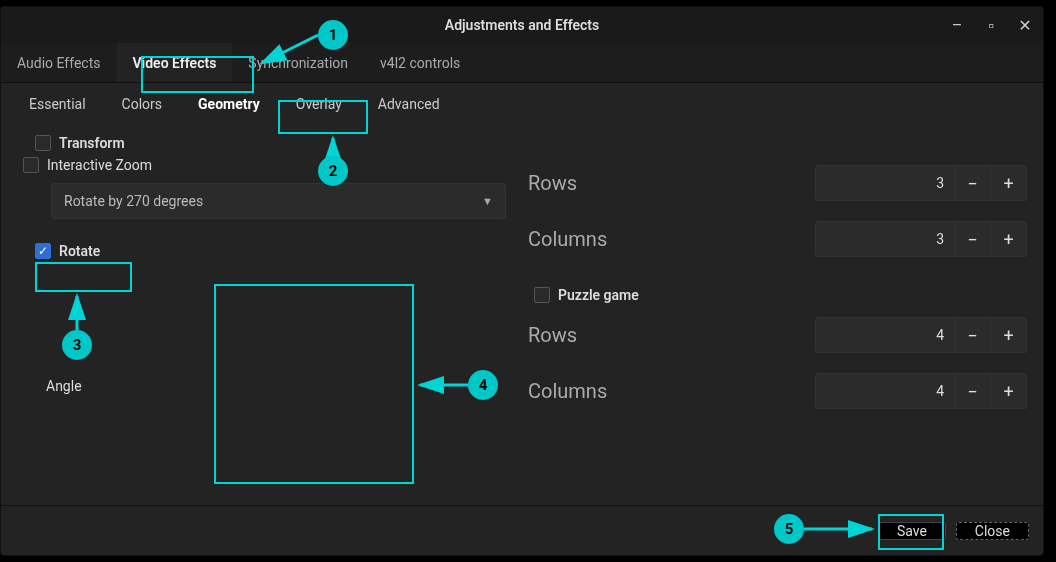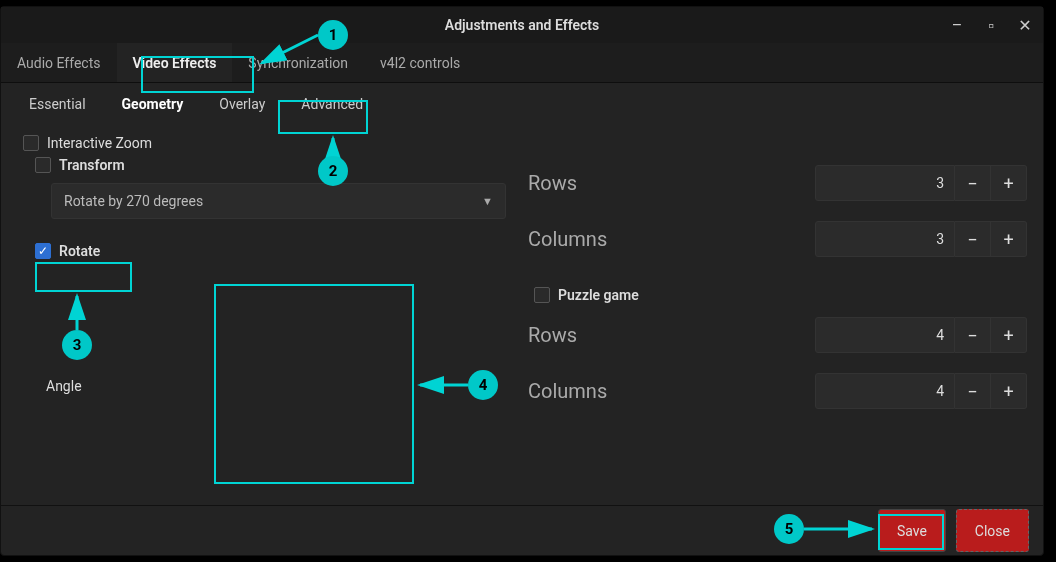--- a/index.html
+++ b/index.html
@@ -66,6 +66,7 @@
 
   <div class="subtabs">
     <div class="subtab">Essential</div>
+    <div class="subtab">Colors</div>
     <div class="subtab active">Geometry</div>
     <div class="subtab">Overlay</div>
     <div class="subtab">Advanced</div>

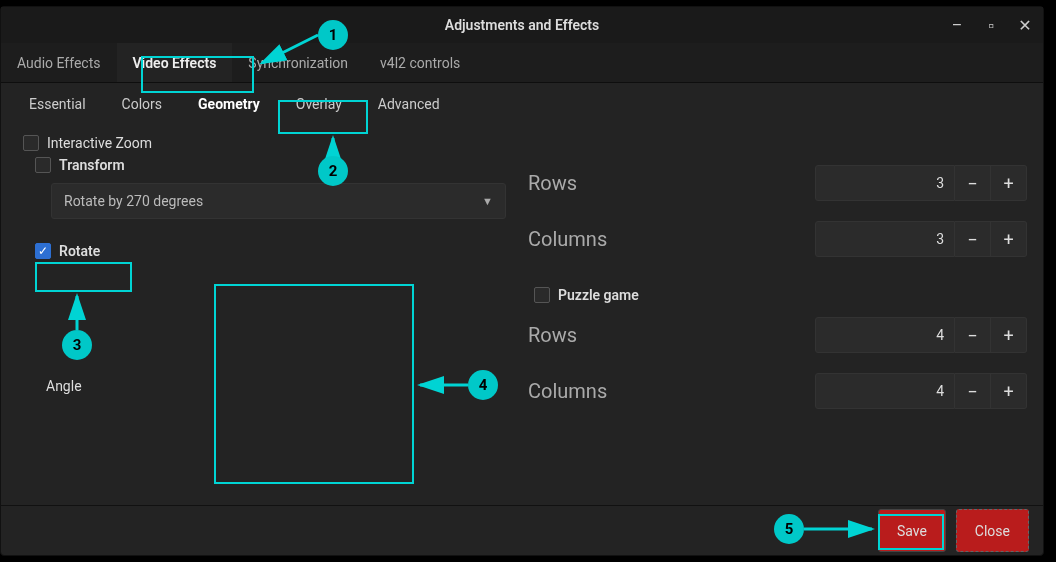--- a/index.html
+++ b/index.html
@@ -75,13 +75,13 @@
   <div class="content">
 
     <div class="col">
+      <div class="row" style="margin-left:18px;">
+        <div class="checkbox"></div>
+        <span class="lbl bold">Transform</span>
+      </div>
       <div class="row" style="margin-left:6px;">
         <div class="checkbox"></div>
         <span class="lbl">Interactive Zoom</span>
-      </div>
-      <div class="row" style="margin-left:18px;">
-        <div class="checkbox"></div>
-        <span class="lbl bold">Transform</span>
       </div>
       <div style="margin-left:34px; margin-top:10px; margin-right:10px;">
         <div class="select">

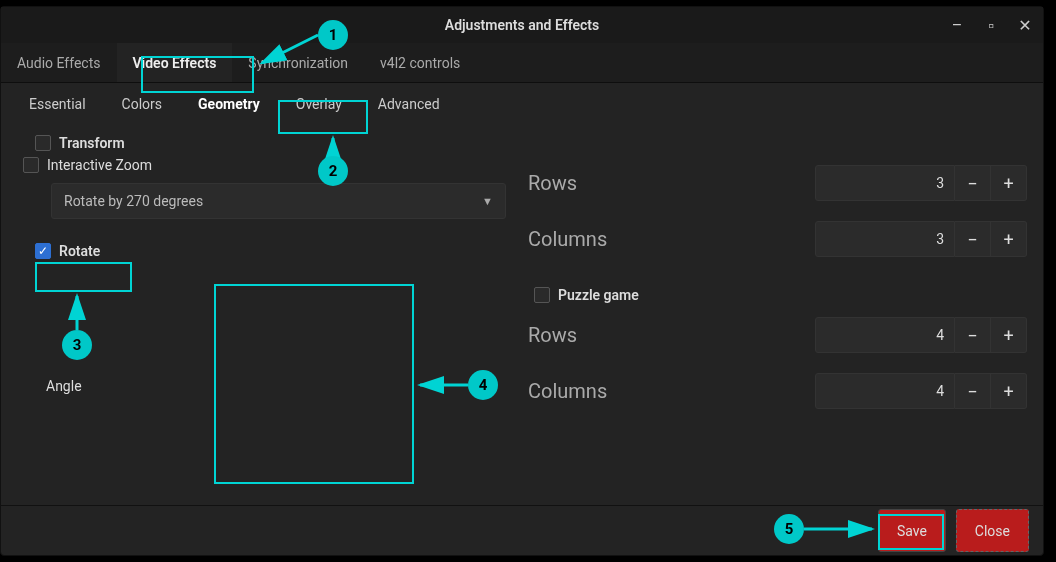--- a/index.html
+++ b/index.html
@@ -34,7 +34,7 @@
   .dial-wrap { position: relative; width: 200px; height: 200px; margin-left: 160px; margin-top: -10px; }
   .dial-value { position: absolute; right: 14px; bottom: 6px; color: #ddd; font-size: 16px; }
   .footer { height: 50px; display: flex; align-items: center; justify-content: flex-end; padding: 0 14px; gap: 10px; border-top: 1px solid #111; }
-  .btn { height: 43px; padding: 4px 18px; background: #b91c1c; border: 1px solid #444; color: #ddd; font-size: 14px; border-radius: 3px; cursor: pointer; display: flex; align-items: center; }
+  .btn { height: 18px; padding: 4px 18px; background: #000000; border: 1px solid #444; color: #ddd; font-size: 14px; border-radius: 3px; cursor: pointer; display: flex; align-items: center; }
   .btn.dashed { border: 1px dashed #666; }
   
   .hl { position: absolute; border: 2px solid #00d4d4; pointer-events: none; }

